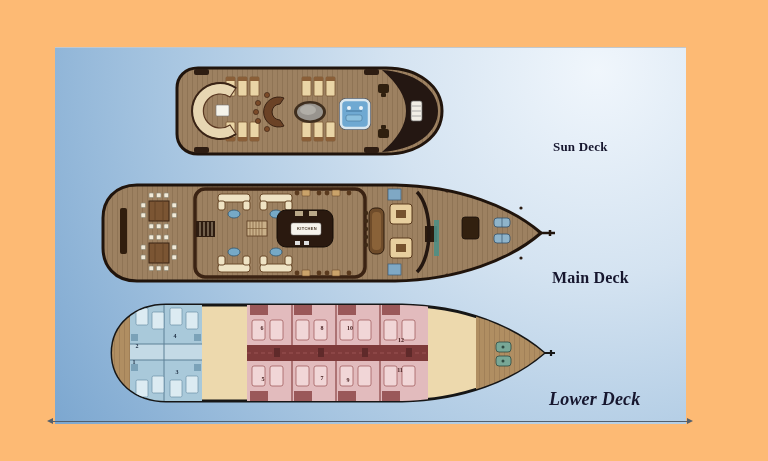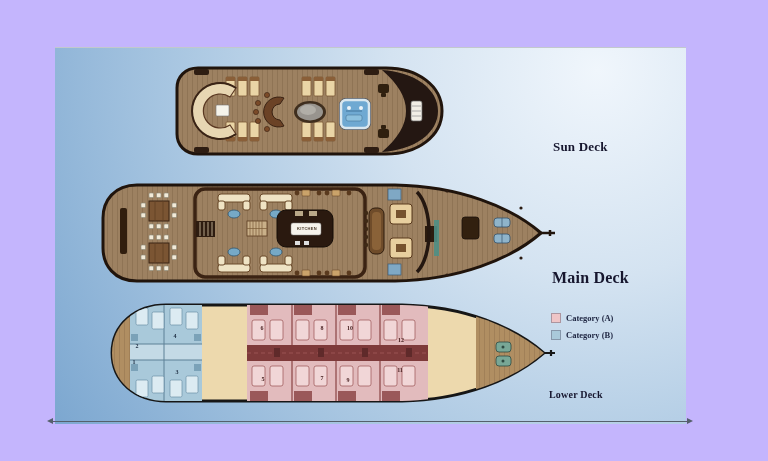--- a/index.html
+++ b/index.html
@@ -4,7 +4,7 @@
 <style>
   html,body{margin:0;padding:0;background:#ffffff;}
   .canvas{
-    position:relative;width:768px;height:461px;background:#c4b5fd;
+    position:relative;width:768px;height:461px;background:#fdba74;
     font-family:"Liberation Serif", serif;overflow:hidden;
   }
   .panel{

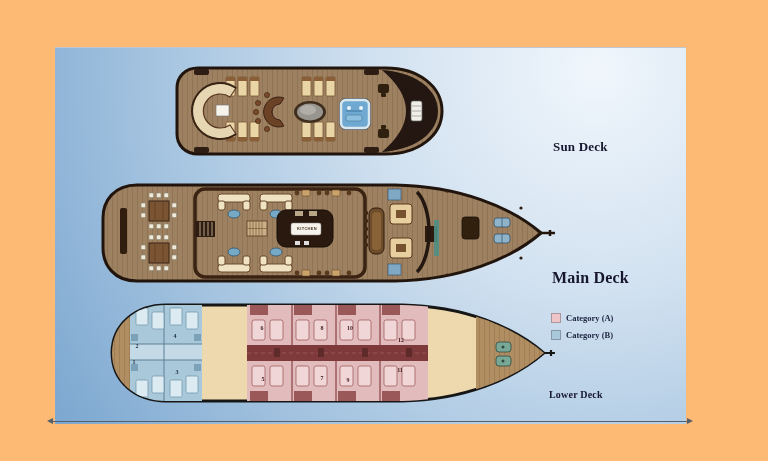--- a/index.html
+++ b/index.html
@@ -380,16 +380,6 @@
   <div class="deck-label lbl-main">Main Deck</div>
   <div class="deck-label lbl-lower">Lower Deck</div>
 
-  <div class="legend">
-    <div class="legend-row">
-      <span class="swatch" style="background: rgb(239, 197, 199);"></span>
-      <span class="legend-text">Category (A)</span>
-    </div>
-    <div class="legend-row">
-      <span class="swatch" style="background: rgb(169, 201, 218);"></span>
-      <span class="legend-text">Category (B)</span>
-    </div>
-  </div>
 
   <div class="dim-line"></div>
   <div class="dim-arrow left"></div>

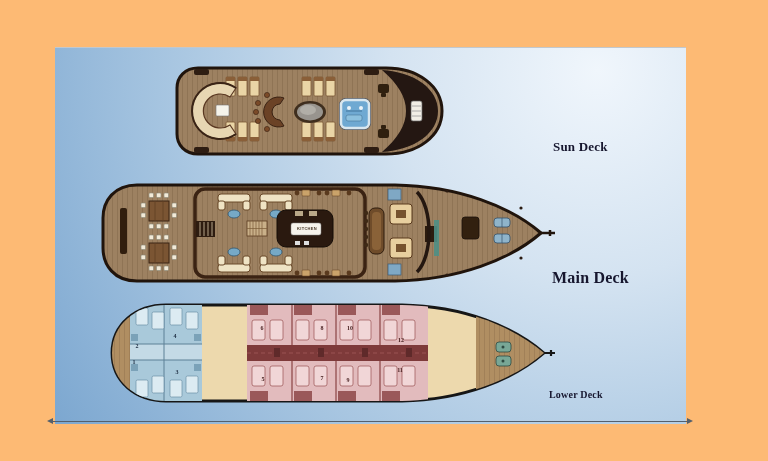--- a/index.html
+++ b/index.html
@@ -19,7 +19,7 @@
   }
   .lbl-sun{left:553px;top:139px;font-size:13px;}
   .lbl-main{left:552px;top:269px;font-size:16px;}
-  .lbl-lower{left:549px;top:389px;font-size:10px;}
+  .lbl-lower{left:549px;top:389px;font-size:18px;font-style:italic;}
   .legend{position:absolute;left:551px;top:313px;}
   .legend-row{display:flex;align-items:center;margin-bottom:7px;}
   .swatch{width:8px;height:8px;margin-right:5px;border:1px solid rgba(90,90,110,.45);}

